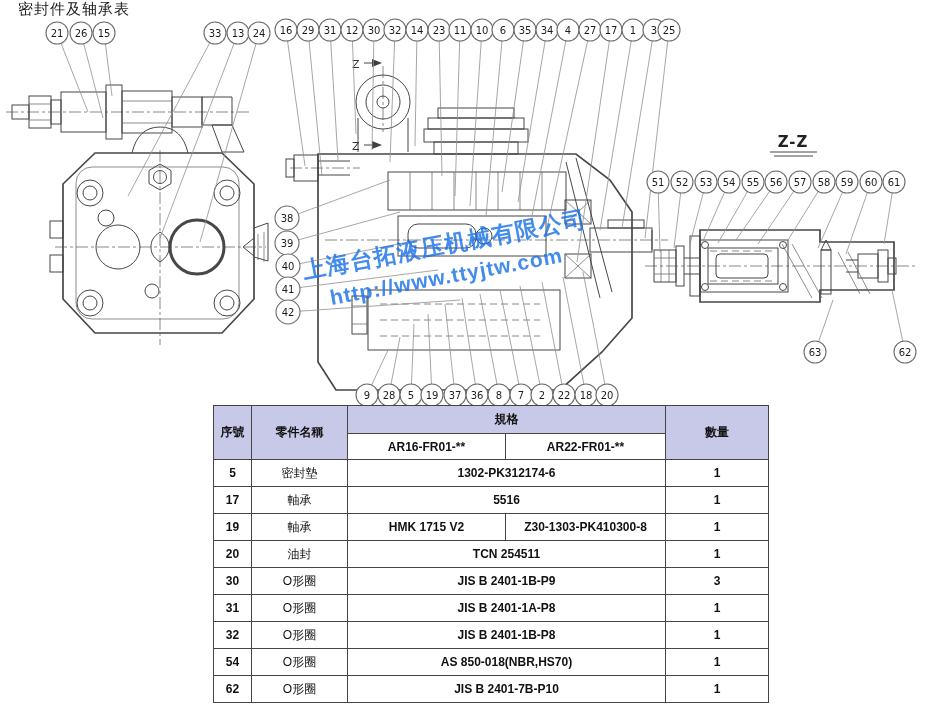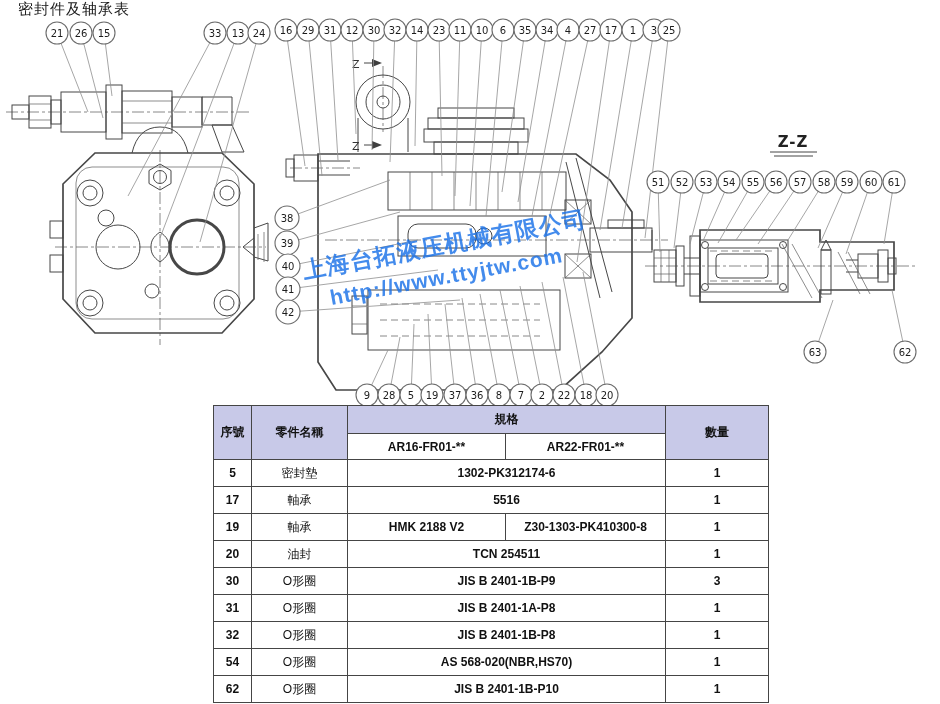--- a/index.html
+++ b/index.html
@@ -382,7 +382,7 @@
         <tr>
           <td>19</td>
           <td class="cjk">軸承</td>
-          <td>HMK 2188 V2</td>
+          <td>HMK 1715 V2</td>
           <td>Z30-1303-PK410300-8</td>
           <td>1</td>
         </tr>

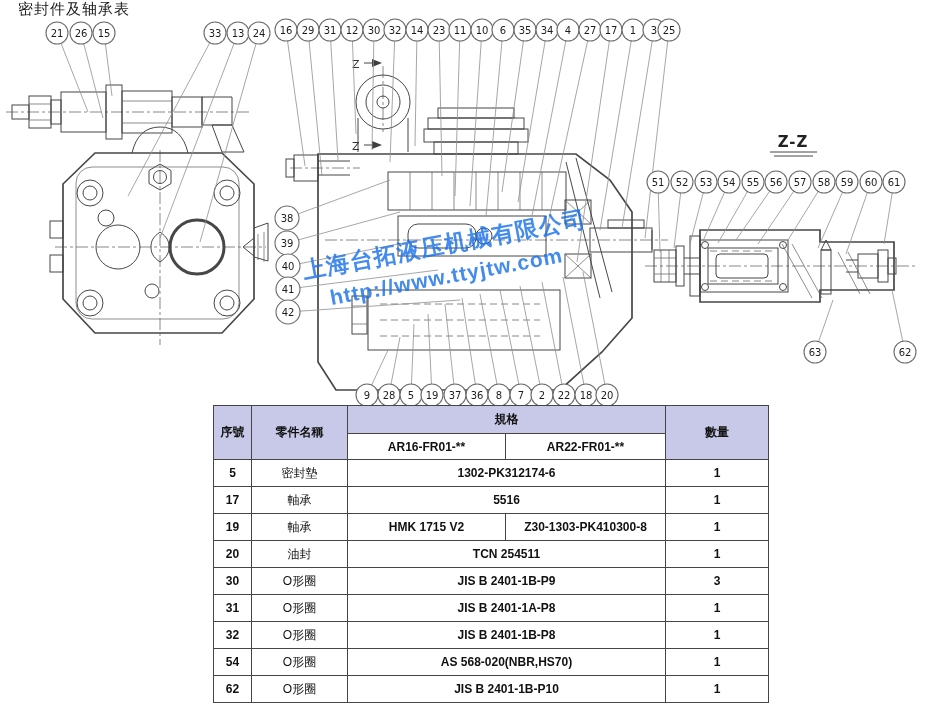--- a/index.html
+++ b/index.html
@@ -413,7 +413,7 @@
         <tr>
           <td>54</td>
           <td class="cjk">O形圈</td>
-          <td colspan="2">AS 568-020(NBR,HS70)</td>
+          <td colspan="2">AS 850-018(NBR,HS70)</td>
           <td>1</td>
         </tr>
         <tr>

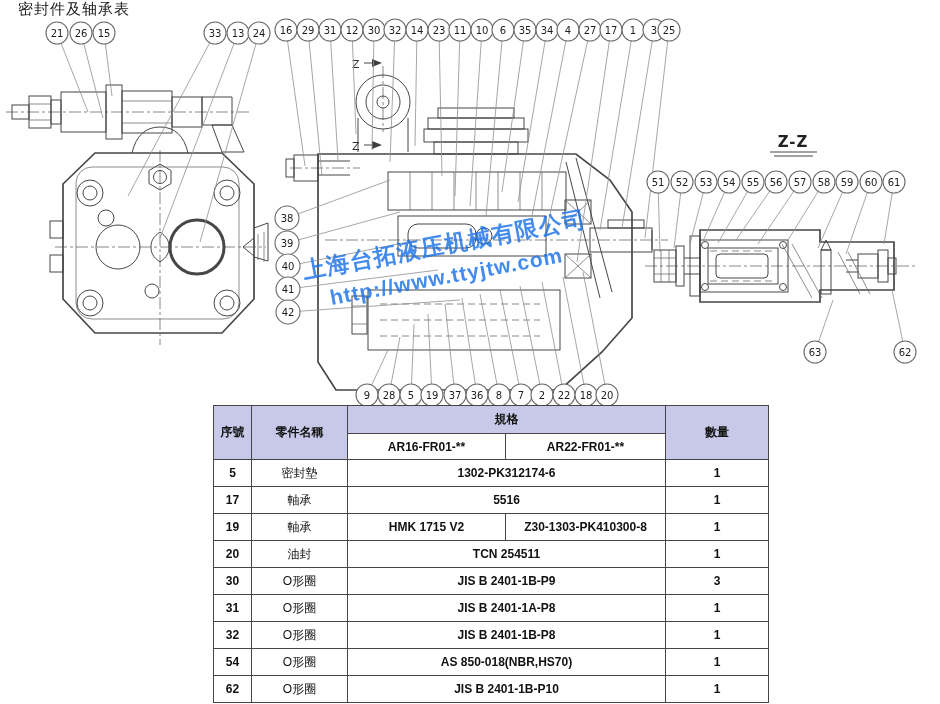--- a/index.html
+++ b/index.html
@@ -419,7 +419,7 @@
         <tr>
           <td>62</td>
           <td class="cjk">O形圈</td>
-          <td colspan="2">JIS B 2401-1B-P10</td>
+          <td colspan="2">JIS B 2401-7B-P10</td>
           <td>1</td>
         </tr>
       </tbody>

